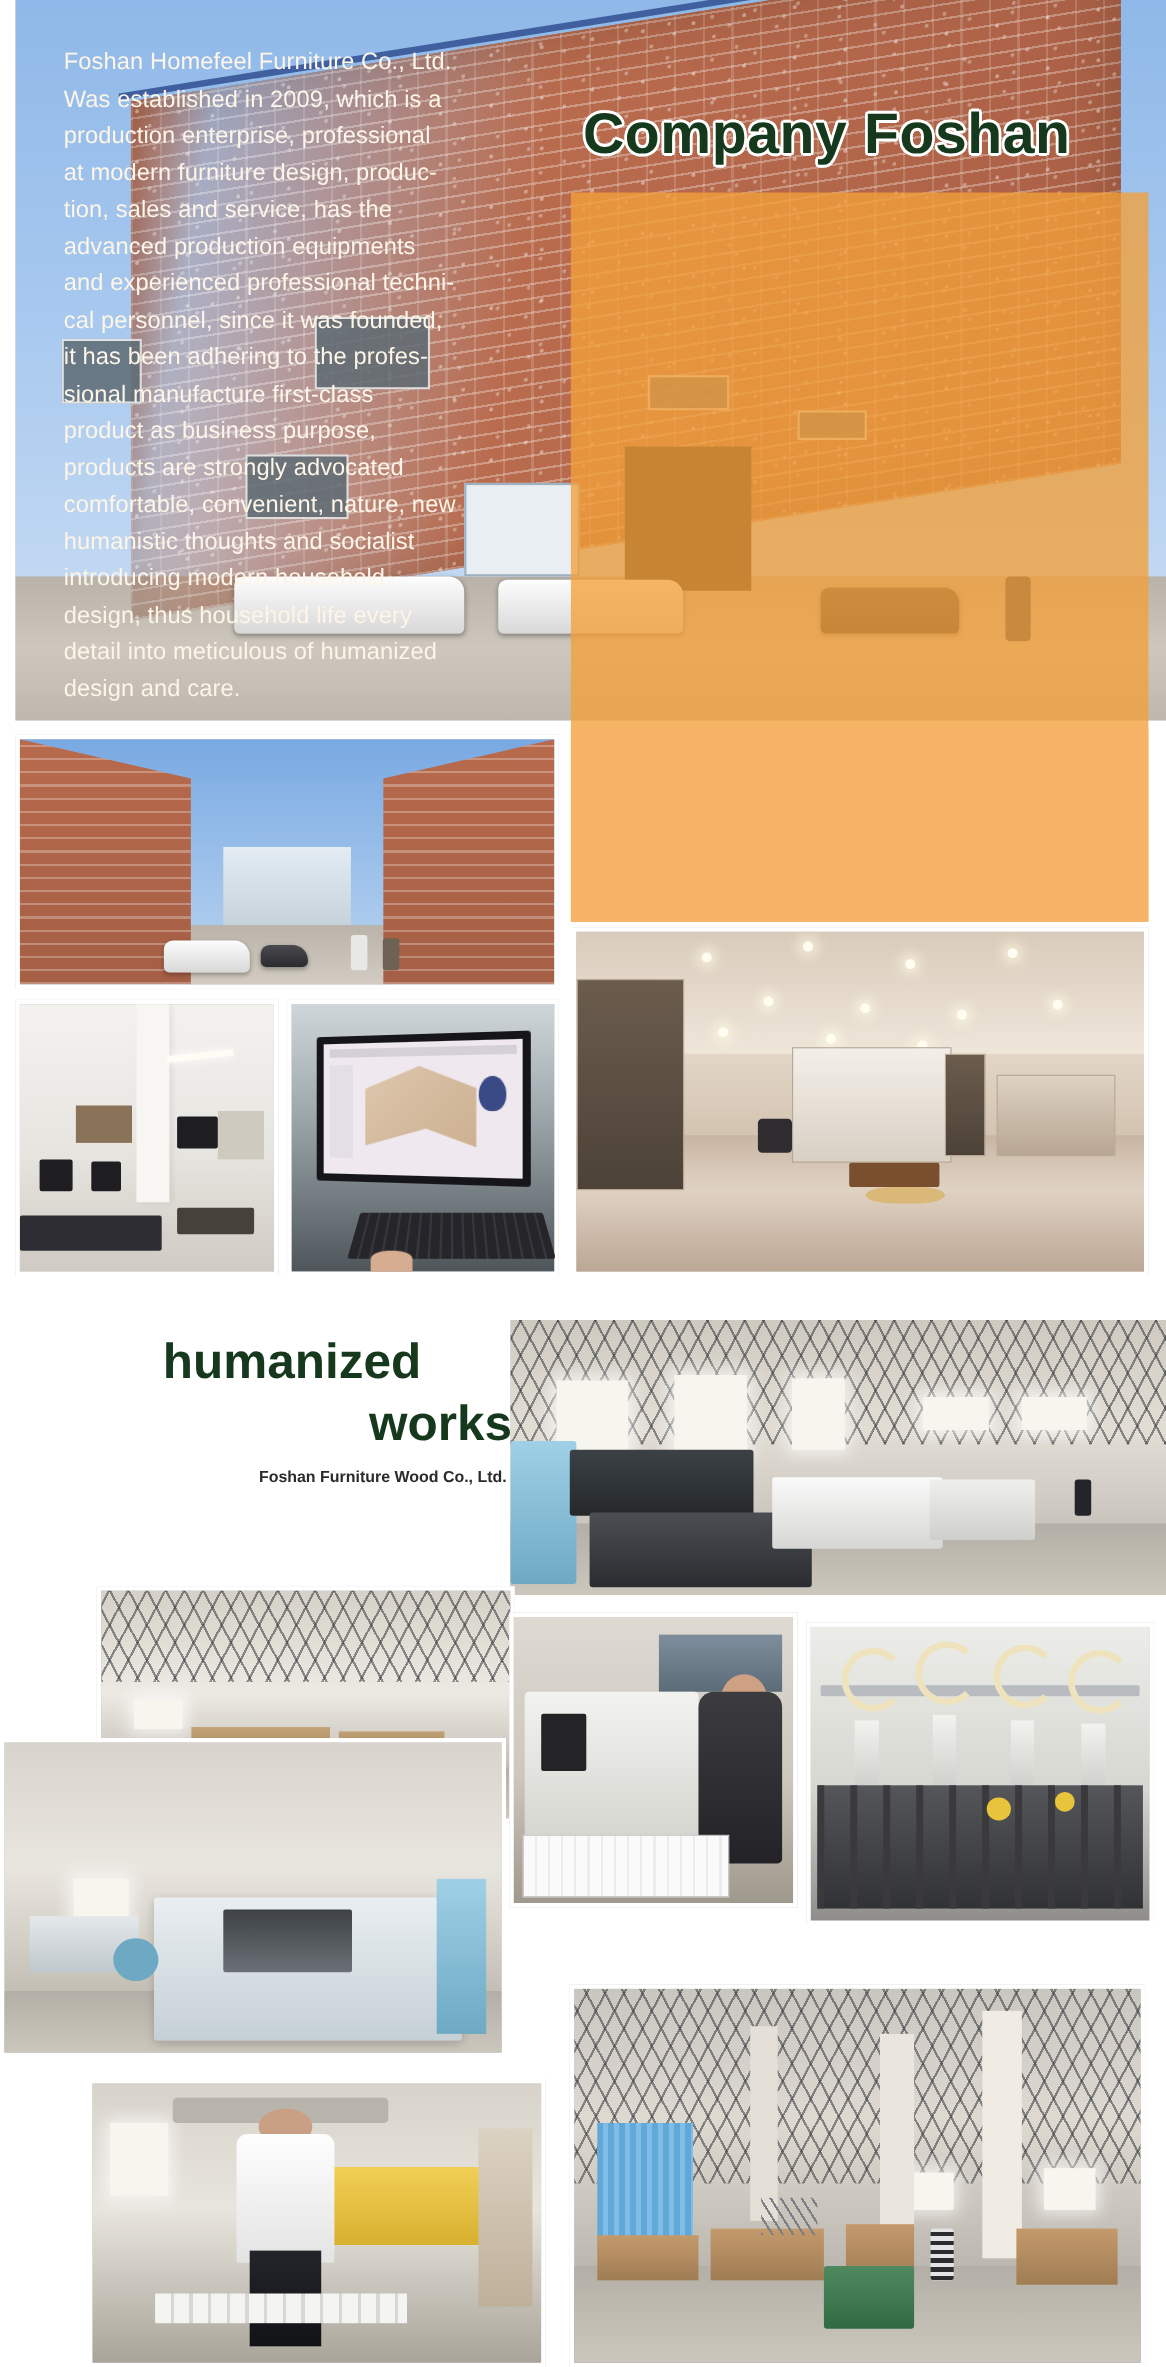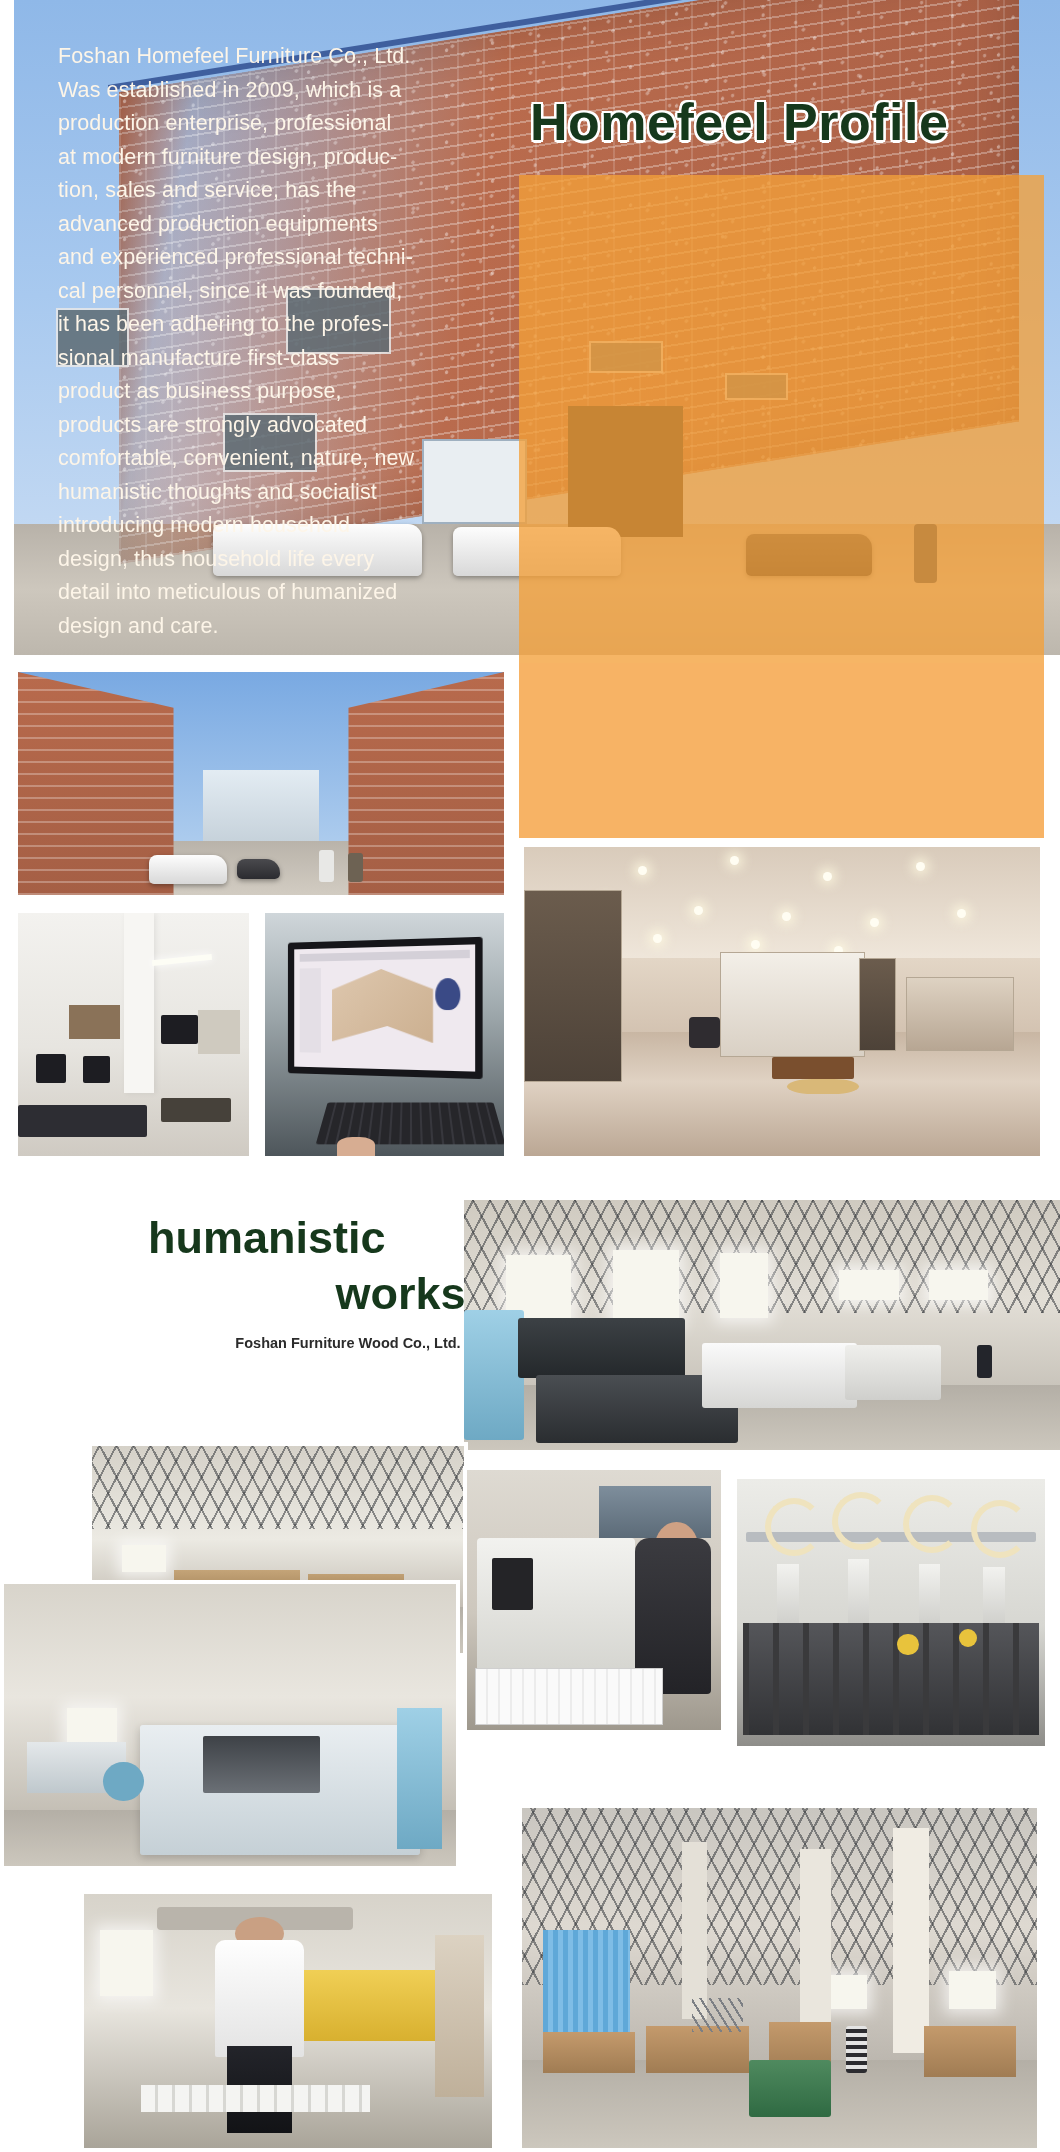--- a/index.html
+++ b/index.html
@@ -313,7 +313,7 @@
 detail into meticulous of humanized
 design and care.</div>
 
-  <div id="profile-title">Homefeel Profile</div>
+  <div id="profile-title">Company Foshan</div>
 </div>
 
 <div id="workshop-section">

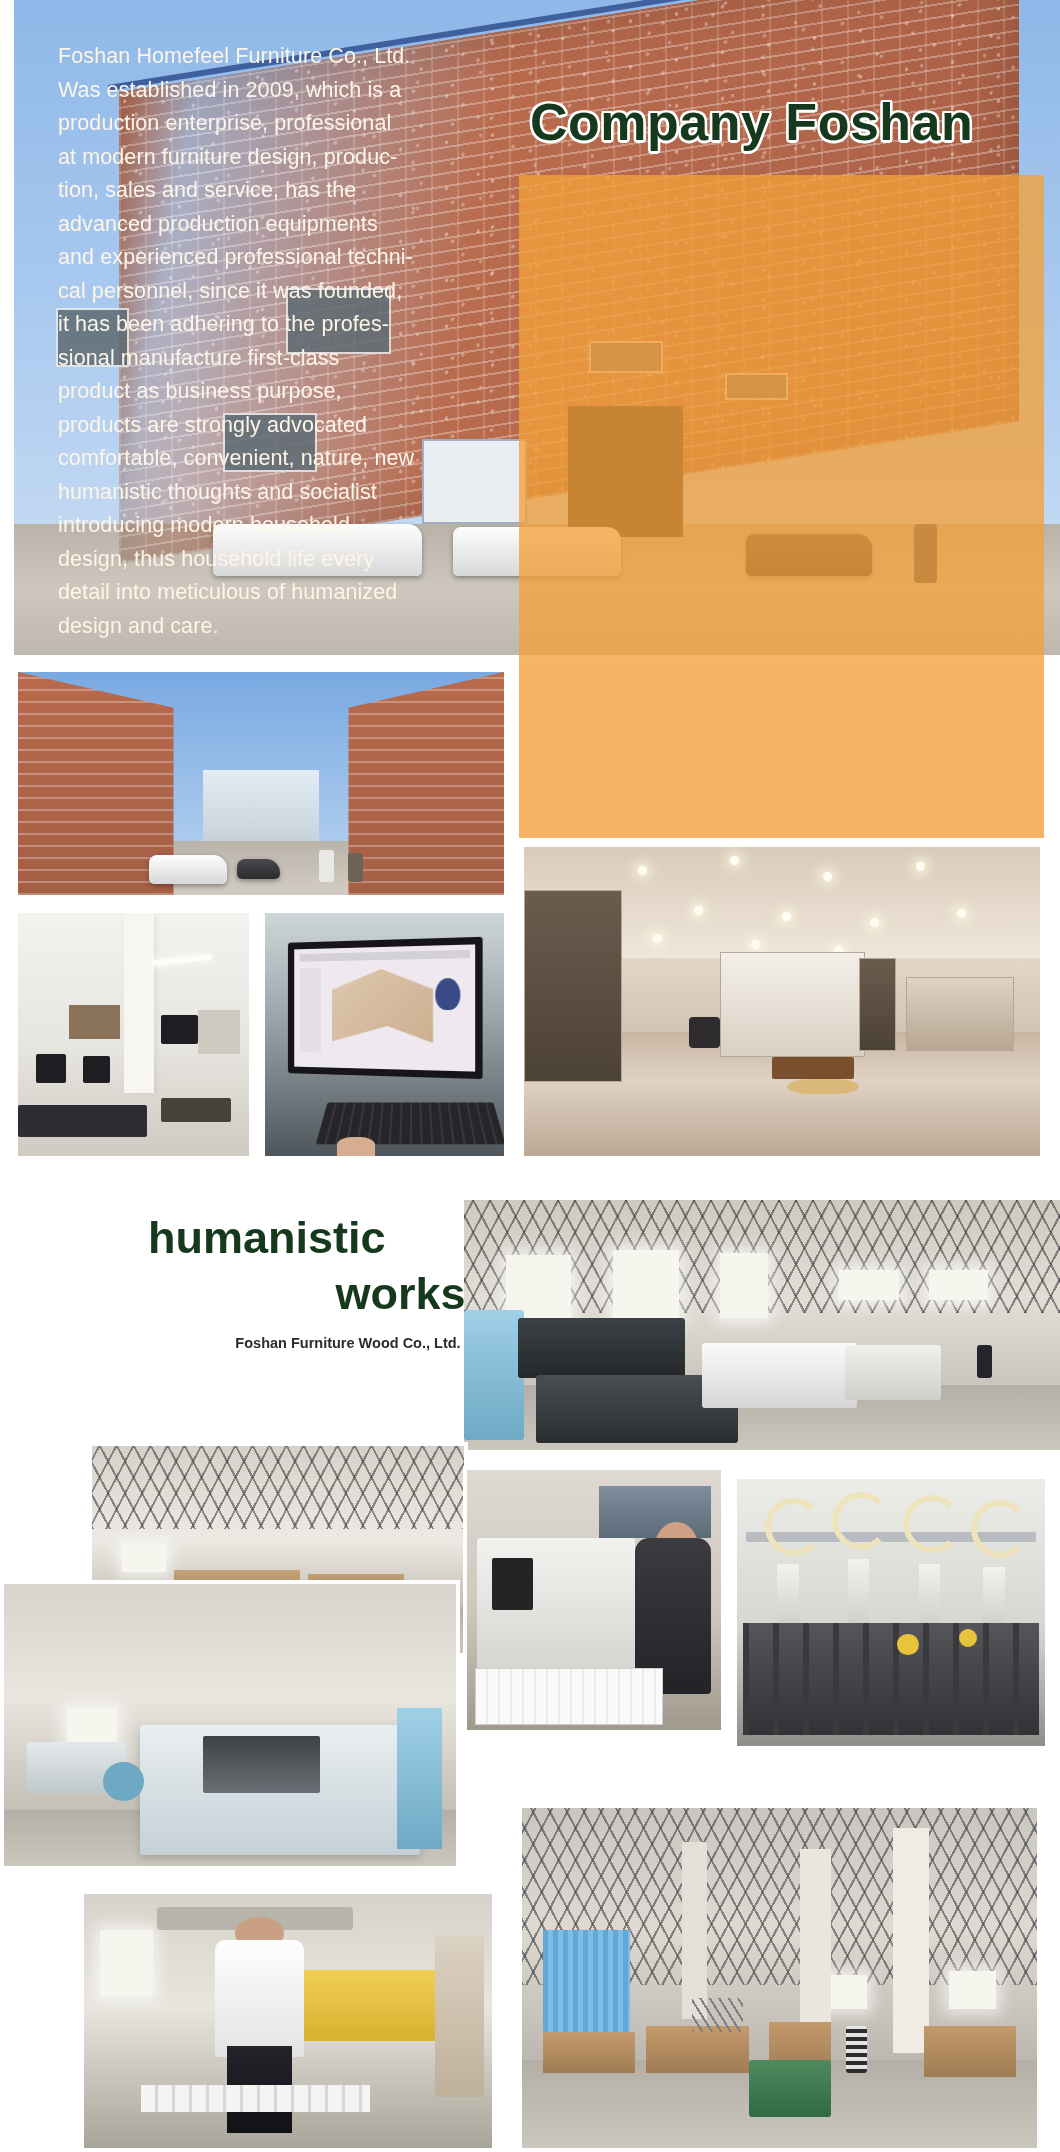--- a/index.html
+++ b/index.html
@@ -319,7 +319,7 @@
 <div id="workshop-section">
 
   <div id="workshop-title">
-    <span>humanistic</span>
+    <span>humanized</span>
     <span class="l2">workshop</span>
   </div>
   <div id="workshop-subtitle">Foshan Furniture Wood Co., Ltd.</div>

